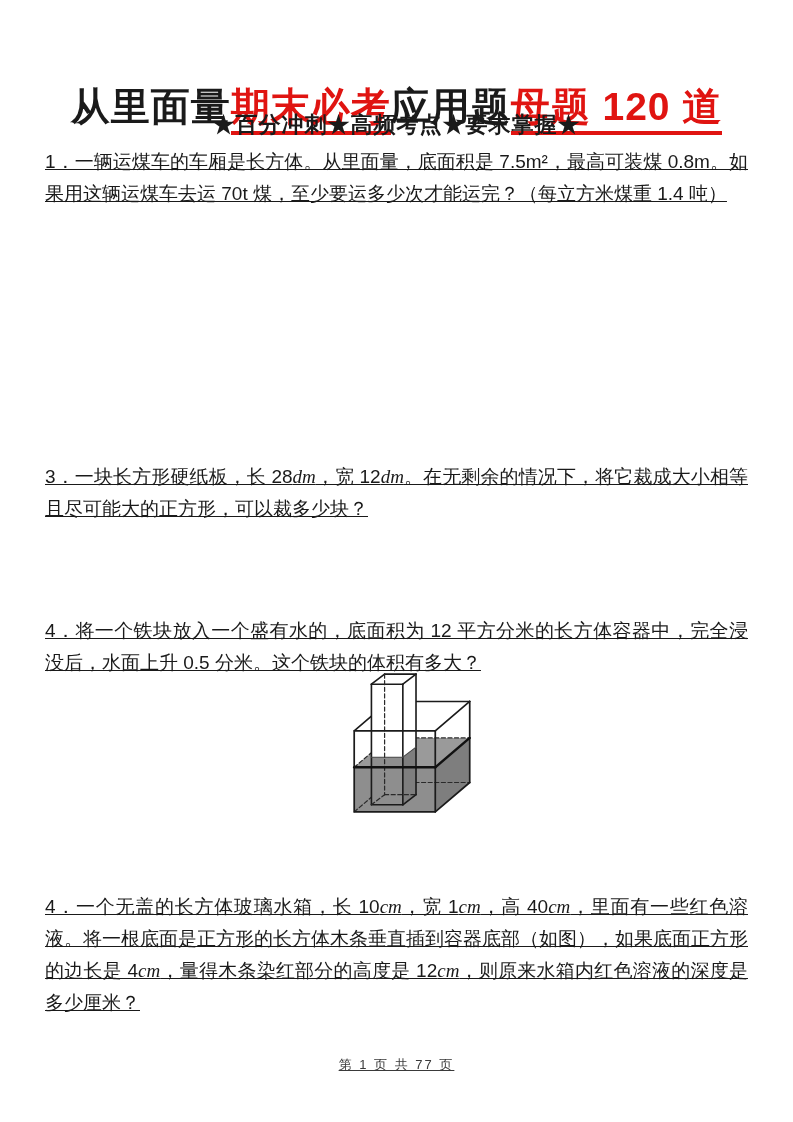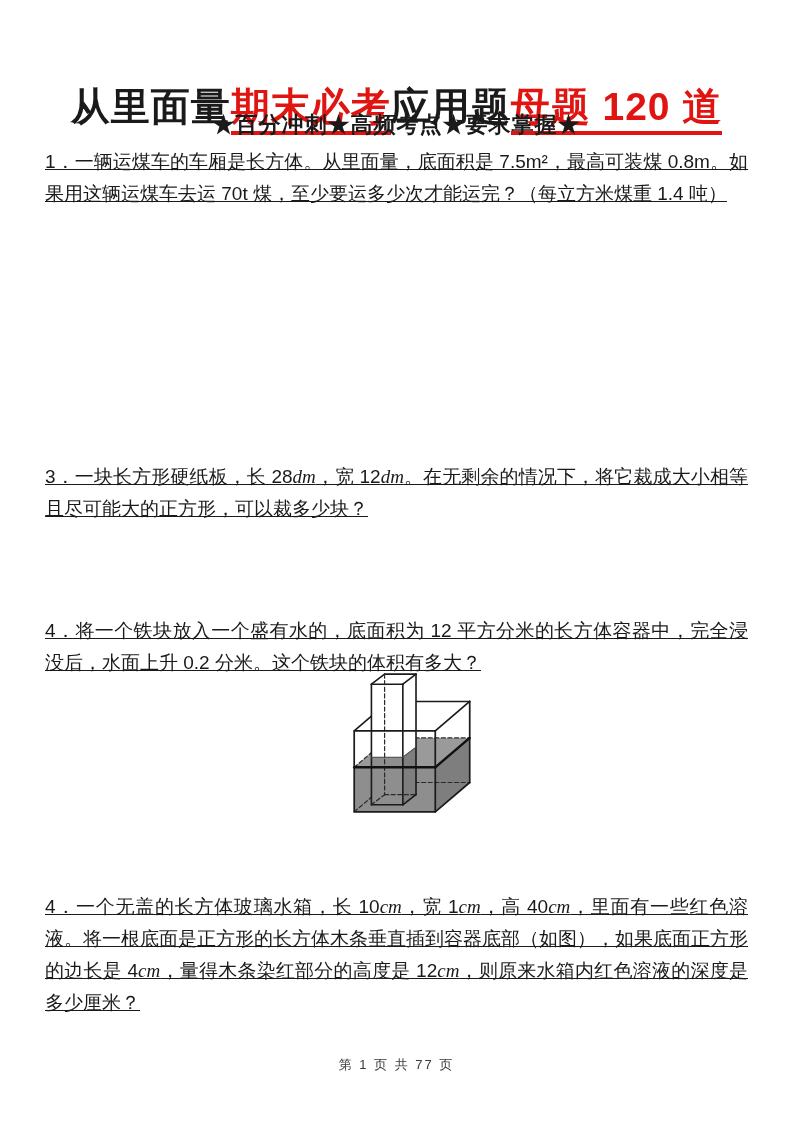--- a/index.html
+++ b/index.html
@@ -92,7 +92,7 @@
 
   <p class="problem p1"><span>1．一辆运煤车的车厢是长方体。从里面量，底面积是 7.5m²，最高可装煤 0.8m。如果用这辆运煤车去运 70t 煤，至少要运多少次才能运完？（每立方米煤重 1.4 吨）</span></p>
   <p class="problem p3"><span>3．一块长方形硬纸板，长 28</span><span class="unit">dm</span><span>，宽 12</span><span class="unit">dm</span><span>。在无剩余的情况下，将它裁成大小相等且尽可能大的正方形，可以裁多少块？</span></p>
-  <p class="problem p4"><span>4．将一个铁块放入一个盛有水的，底面积为 12 平方分米的长方体容器中，完全浸没后，水面上升 0.2 分米。这个铁块的体积有多大？</span></p>
+  <p class="problem p4"><span>4．将一个铁块放入一个盛有水的，底面积为 12 平方分米的长方体容器中，完全浸没后，水面上升 0.5 分米。这个铁块的体积有多大？</span></p>
   <p class="problem p5"><span>4．一个无盖的长方体玻璃水箱，长 10</span><span class="unit">cm</span><span>，宽 1</span><span class="unit">cm</span><span>，高 40</span><span class="unit">cm</span><span>，里面有一些红色溶液。将一根底面是正方形的长方体木条垂直插到容器底部（如图），如果底面正方形的边长是 4</span><span class="unit">cm</span><span>，量得木条染红部分的高度是 12</span><span class="unit">cm</span><span>，则原来水箱内红色溶液的深度是多少厘米？</span></p>
 
   <figure class="figure">

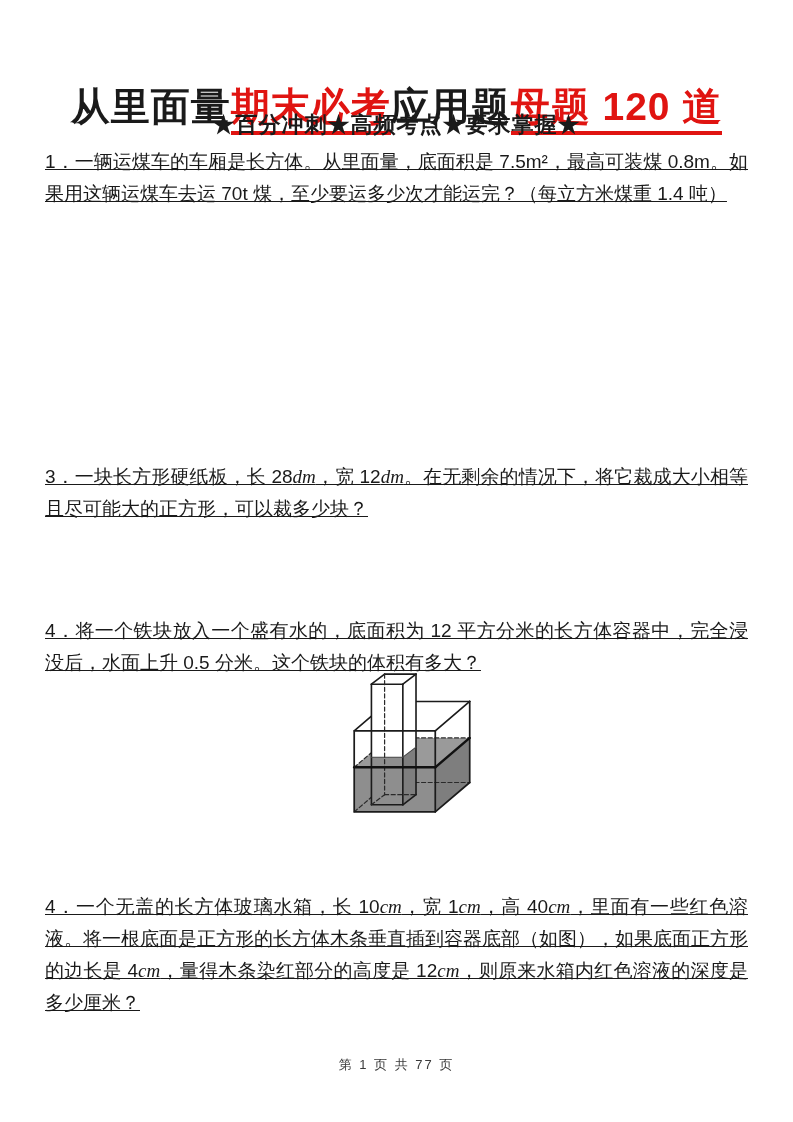--- a/index.html
+++ b/index.html
@@ -79,6 +79,7 @@
     font-size:13px;
     letter-spacing:2px;
     color:#3a3a3a;
+    text-decoration:underline;
   }
 </style>
 </head>

